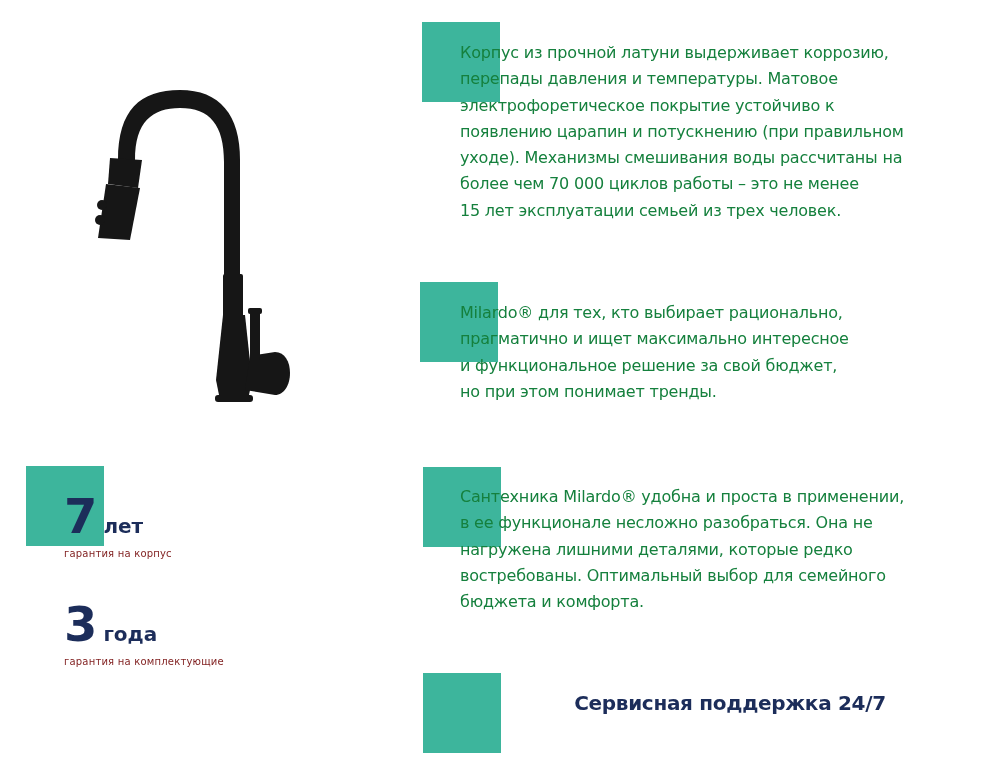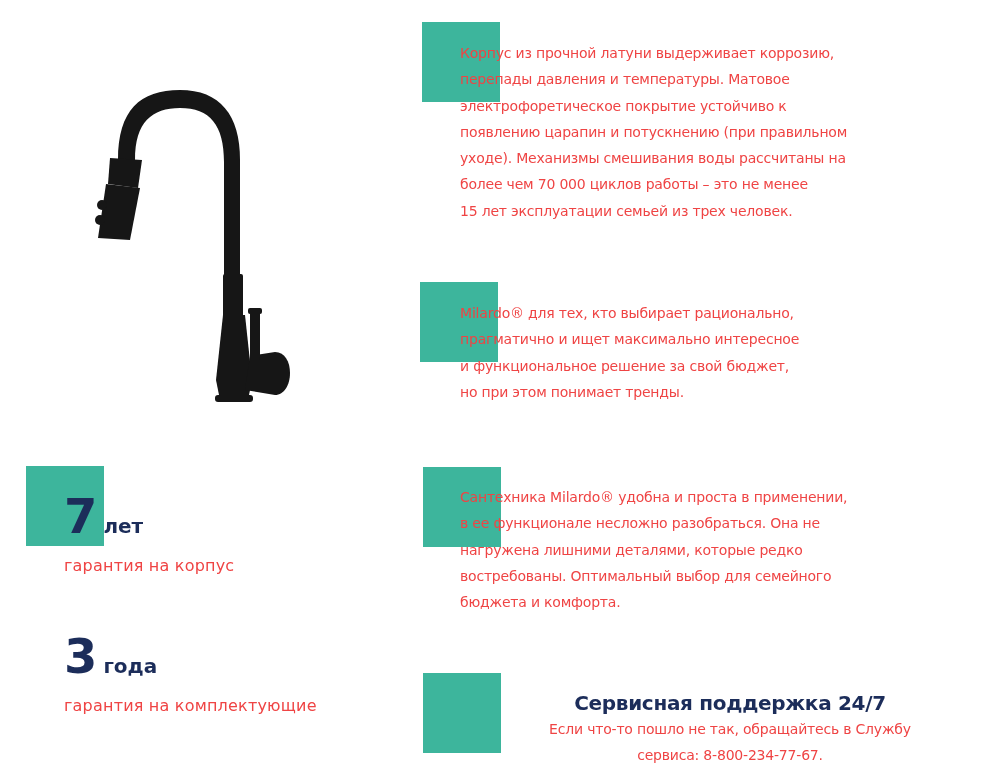--- a/index.html
+++ b/index.html
@@ -16,7 +16,7 @@
     line-height:26px; position:relative; letter-spacing:-0.3px;
   }
   .feature p {
-    margin:0; font-size:14px; line-height:26.3px; color:#ef4444;
+    margin:0; font-size:16px; line-height:26.3px; color:#15803d;
     position:relative; letter-spacing:-0.2px; white-space:pre-line;
   }
   .faucet { position:absolute; left:80px; top:90px; }

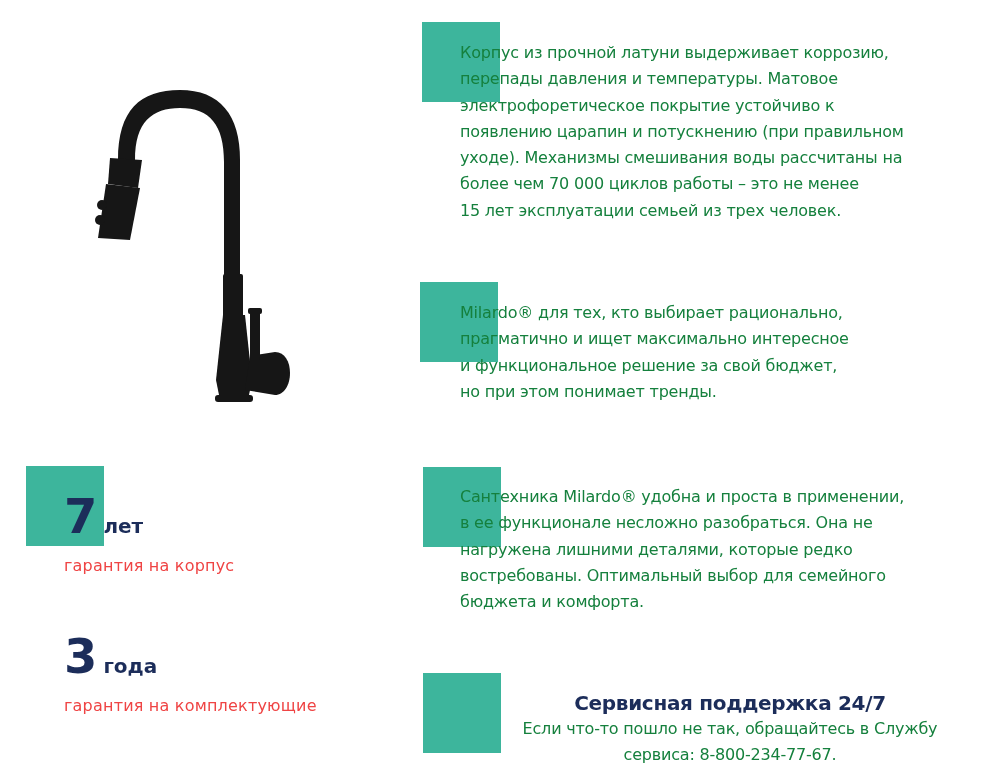--- a/index.html
+++ b/index.html
@@ -23,7 +23,7 @@
   .warranty { position:absolute; left:64px; }
   .warranty .big { font-size:48px; font-weight:bold; color:#1c2d5a; line-height:48px; position:relative; }
   .warranty .unit { font-size:20px; font-weight:bold; color:#1c2d5a; margin-left:6px; position:relative; }
-  .warranty .sub { font-size:16px; color:#ef4444; margin-top:16px; letter-spacing:0.2px; }
+  .warranty .sub { font-size:10px; color:#7f1d1d; margin-top:8px; letter-spacing:0.2px; }
 </style>
 </head>
 <body>

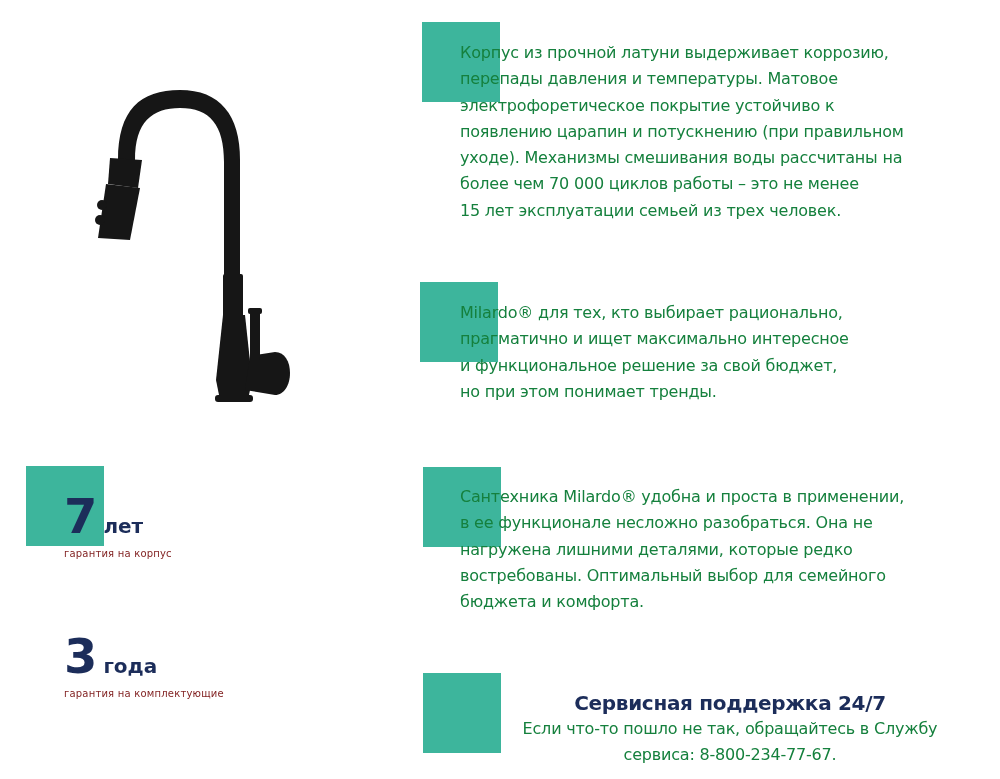--- a/index.html
+++ b/index.html
@@ -90,7 +90,7 @@
   <div class="sub">гарантия на корпус</div>
 </div>
 
-<div class="warranty" style="top:632px;">
+<div class="warranty" style="top:600px;">
   <div>
     <span class="big">3</span><span class="unit">года</span>
   </div>

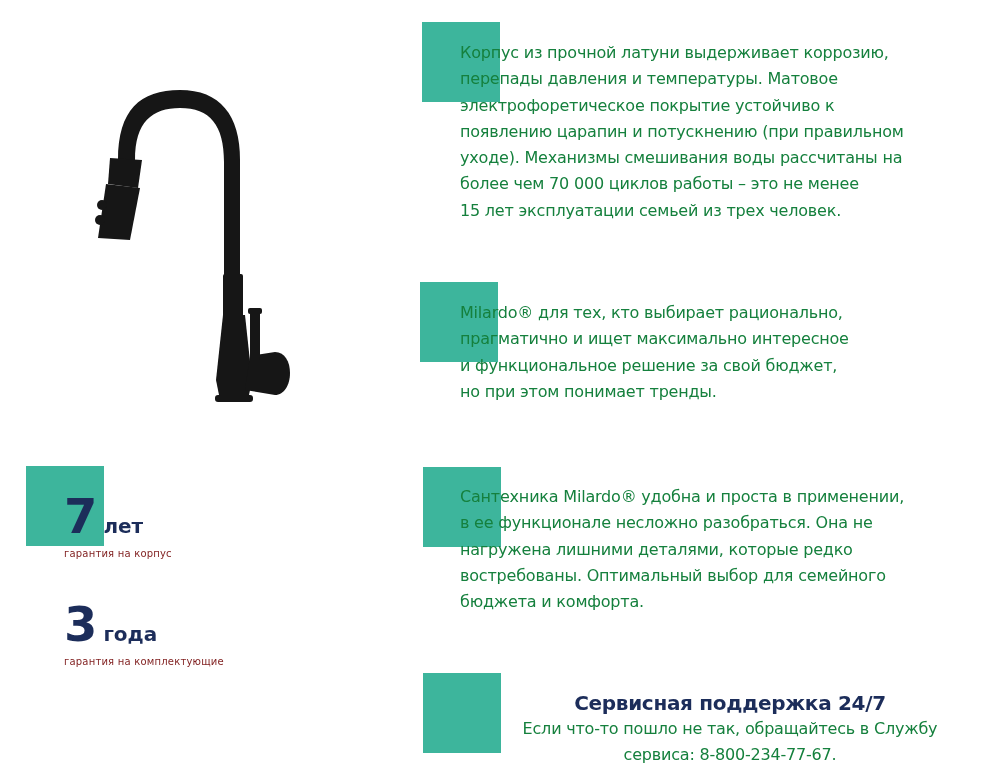--- a/index.html
+++ b/index.html
@@ -79,8 +79,6 @@
 
 <div class="feature" style="top:690px;text-align:center;">
   <h2>Сервисная поддержка 24/7</h2>
-  <p>Если что-то пошло не так, обращайтесь в Службу
-сервиса: 8-800-234-77-67.</p>
 </div>
 
 <div class="warranty" style="top:492px;">

